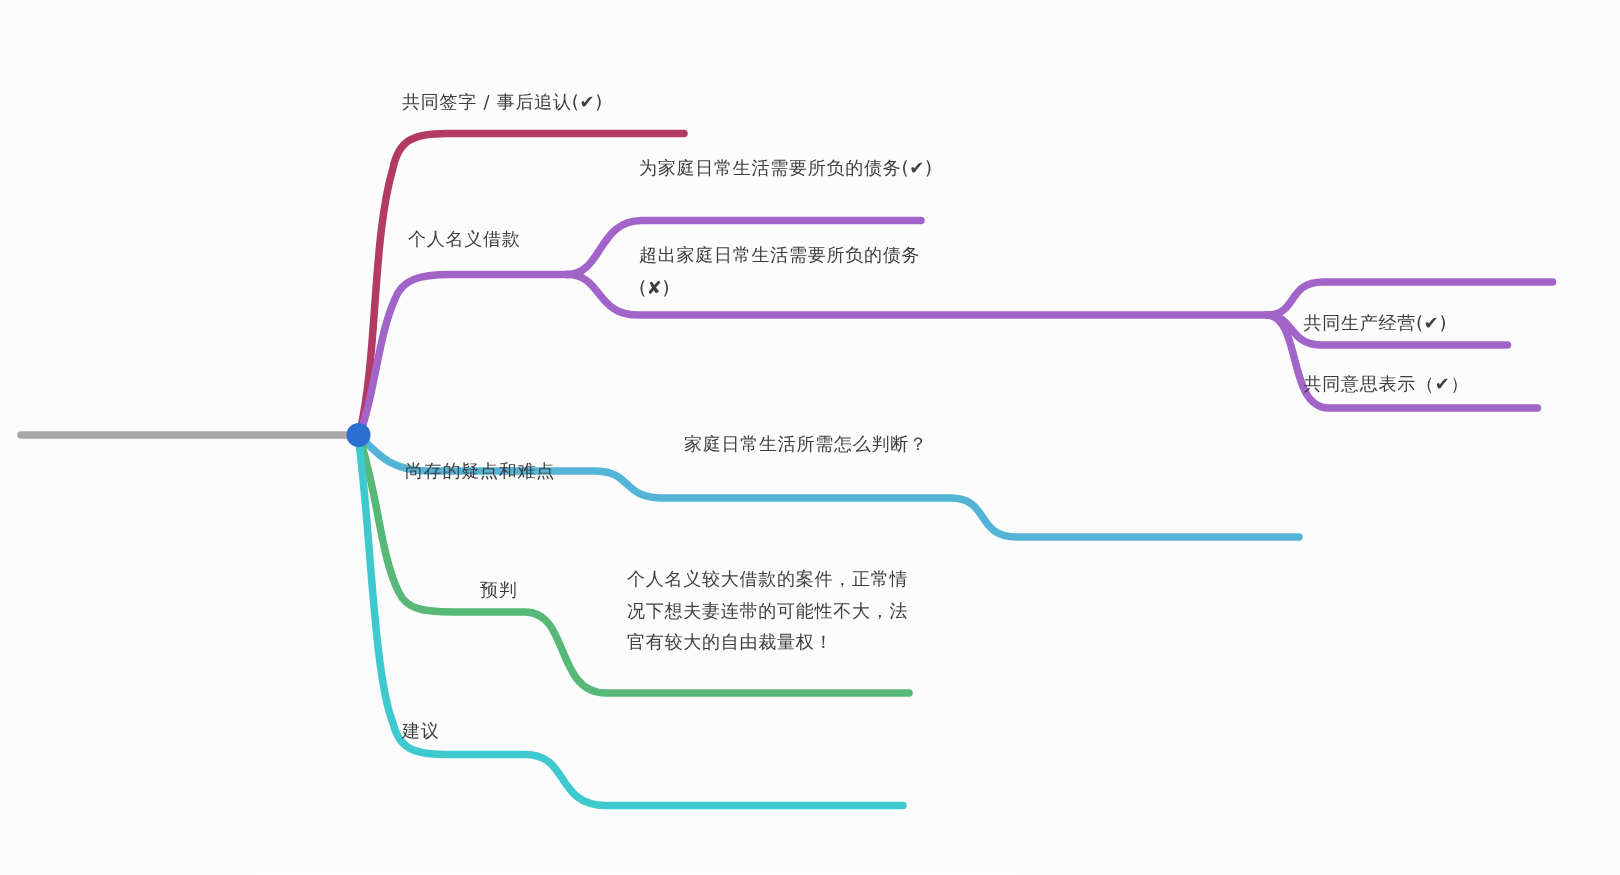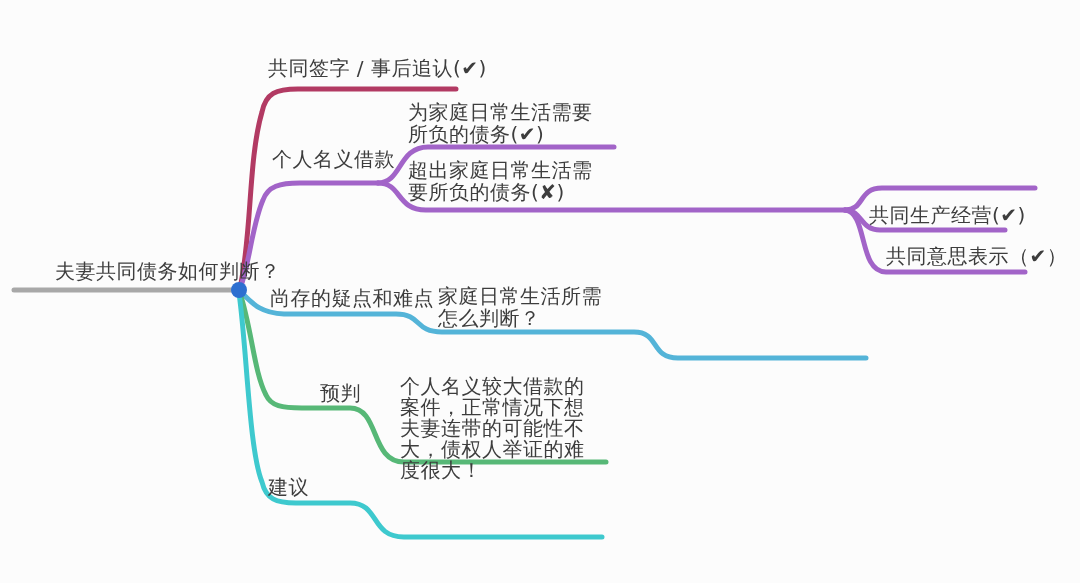--- a/index.html
+++ b/index.html
@@ -29,7 +29,7 @@
   }
   .node {
     position: absolute;
-    font-size: 20px;
+    font-size: 12px;
     line-height: 22px;
     white-space: nowrap;
     letter-spacing: 0.5px;

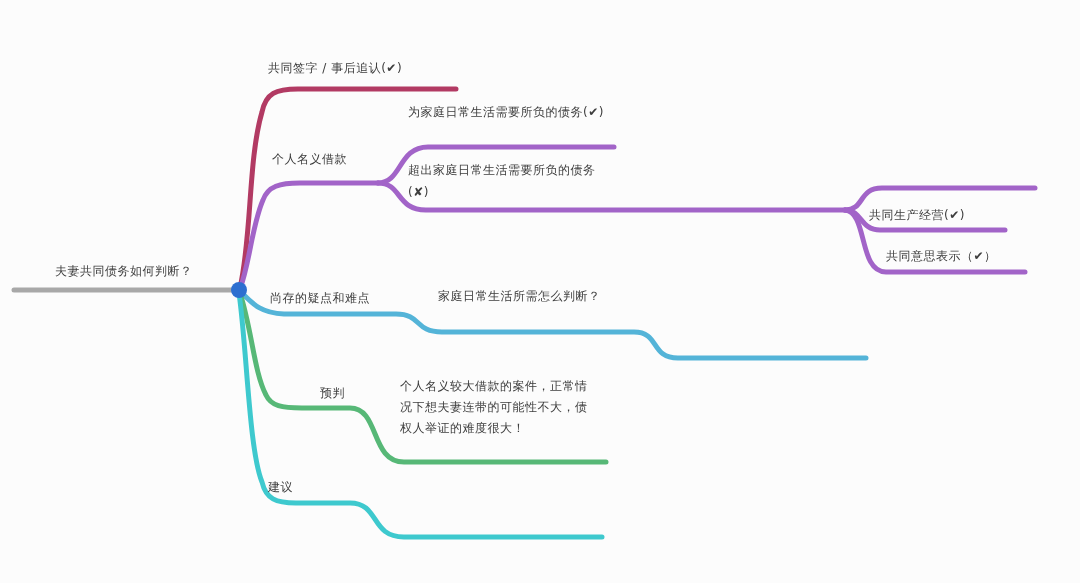--- a/index.html
+++ b/index.html
@@ -37,6 +37,7 @@
   .node.wrap {
     white-space: normal;
     overflow-wrap: break-word;
+    margin-left: 18px;
   }
   .w12 { width: 196px; }
   .w11 { width: 180px; }

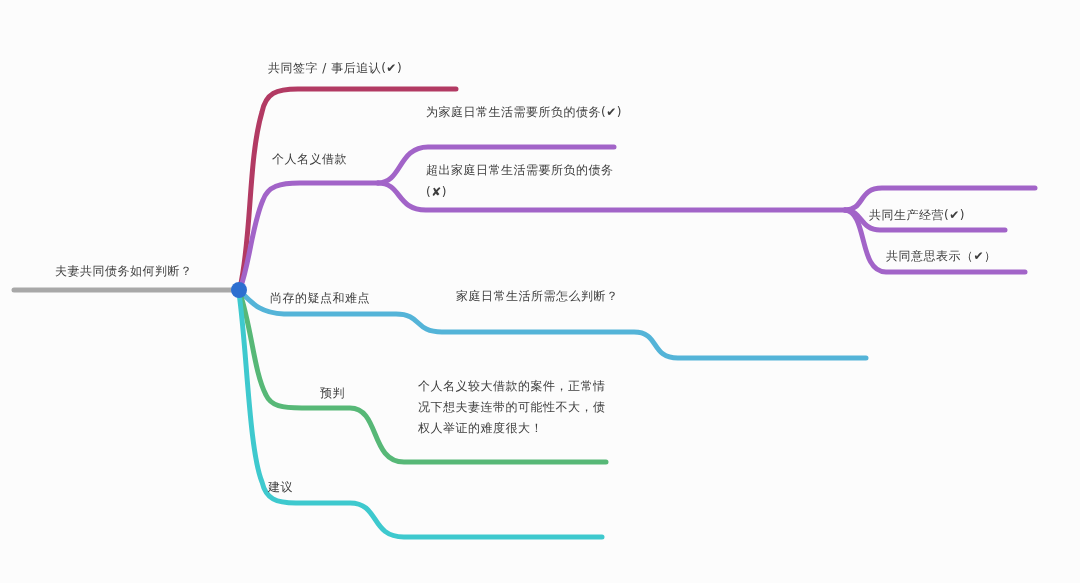--- a/index.html
+++ b/index.html
@@ -78,7 +78,7 @@
   <div class="node wrap w12" style="left:408px; top:101px;">为家庭日常生活需要所负的债务(✔)</div>
   <div class="node wrap w12" style="left:408px; top:159px;">超出家庭日常生活需要所负的债务(✘)</div>
   <div class="node" style="left:869px; top:204px;">共同生产经营(✔)</div>
-  <div class="node" style="left:869px; top:245px;margin-left:17px;">共同意思表示（✔）</div>
+  <div class="node" style="left:869px; top:245px;">共同意思表示（✔）</div>
 
   <div class="node" style="left:270px; top:287px;">尚存的疑点和难点</div>
   <div class="node wrap w11" style="left:438px; top:285px;">家庭日常生活所需怎么判断？</div>

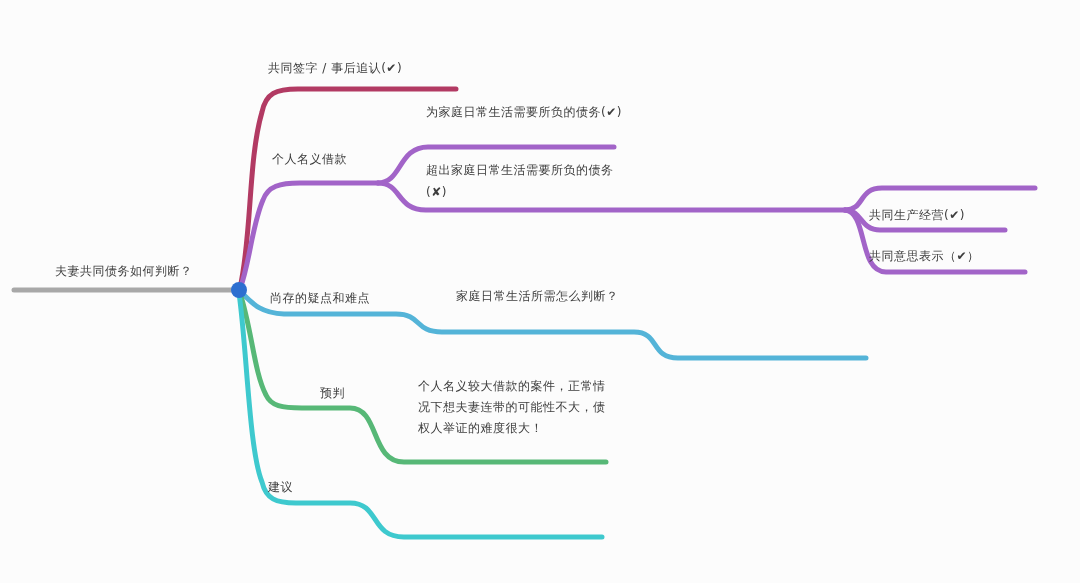--- a/index.html
+++ b/index.html
@@ -70,7 +70,6 @@
     <circle cx="239" cy="290" r="8" fill="#2d6fd0"></circle>
   </svg>
 
-  <div class="node" style="left:55px; top:260px;">夫妻共同债务如何判断？</div>
 
   <div class="node" style="left:268px; top:57px;">共同签字 / 事后追认(✔)</div>
 

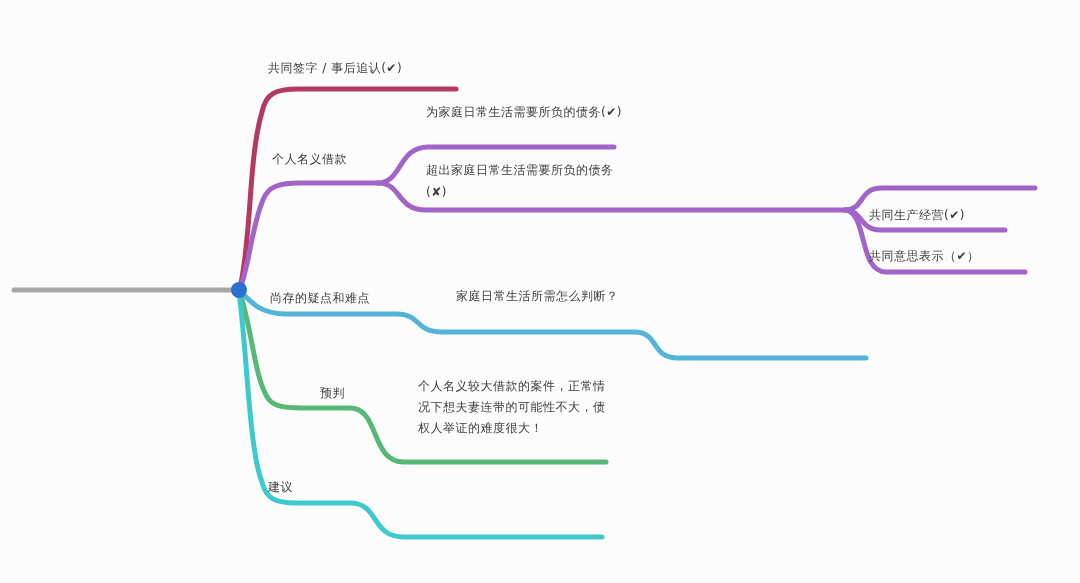--- a/index.html
+++ b/index.html
@@ -79,7 +79,7 @@
   <div class="node" style="left:869px; top:204px;">共同生产经营(✔)</div>
   <div class="node" style="left:869px; top:245px;">共同意思表示（✔）</div>
 
-  <div class="node" style="left:270px; top:287px;">尚存的疑点和难点</div>
+  <div class="node" style="left:270px; top:303px;">尚存的疑点和难点</div>
   <div class="node wrap w11" style="left:438px; top:285px;">家庭日常生活所需怎么判断？</div>
 
   <div class="node" style="left:272px; top:382px;margin-left:48px;">预判</div>

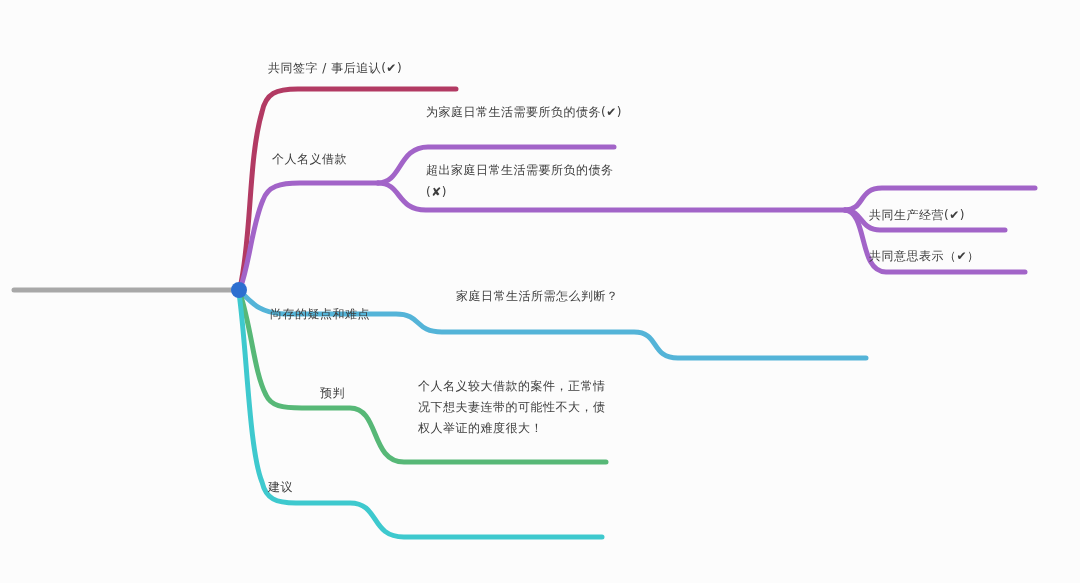--- a/index.html
+++ b/index.html
@@ -83,7 +83,7 @@
   <div class="node wrap w11" style="left:438px; top:285px;">家庭日常生活所需怎么判断？</div>
 
   <div class="node" style="left:272px; top:382px;margin-left:48px;">预判</div>
-  <div class="node wrap w12 tight" style="left:400px; top:376px;">个人名义较大借款的案件，正常情况下想夫妻连带的可能性不大，债权人举证的难度很大！</div>
+  <div class="node wrap w12 tight" style="left:400px; top:376px;">个人名义较大借款的案件，正常情况下想夫妻连带的可能性不大，法官有较大的自由裁量权！</div>
 
   <div class="node" style="left:268px; top:476px;">建议</div>
 

